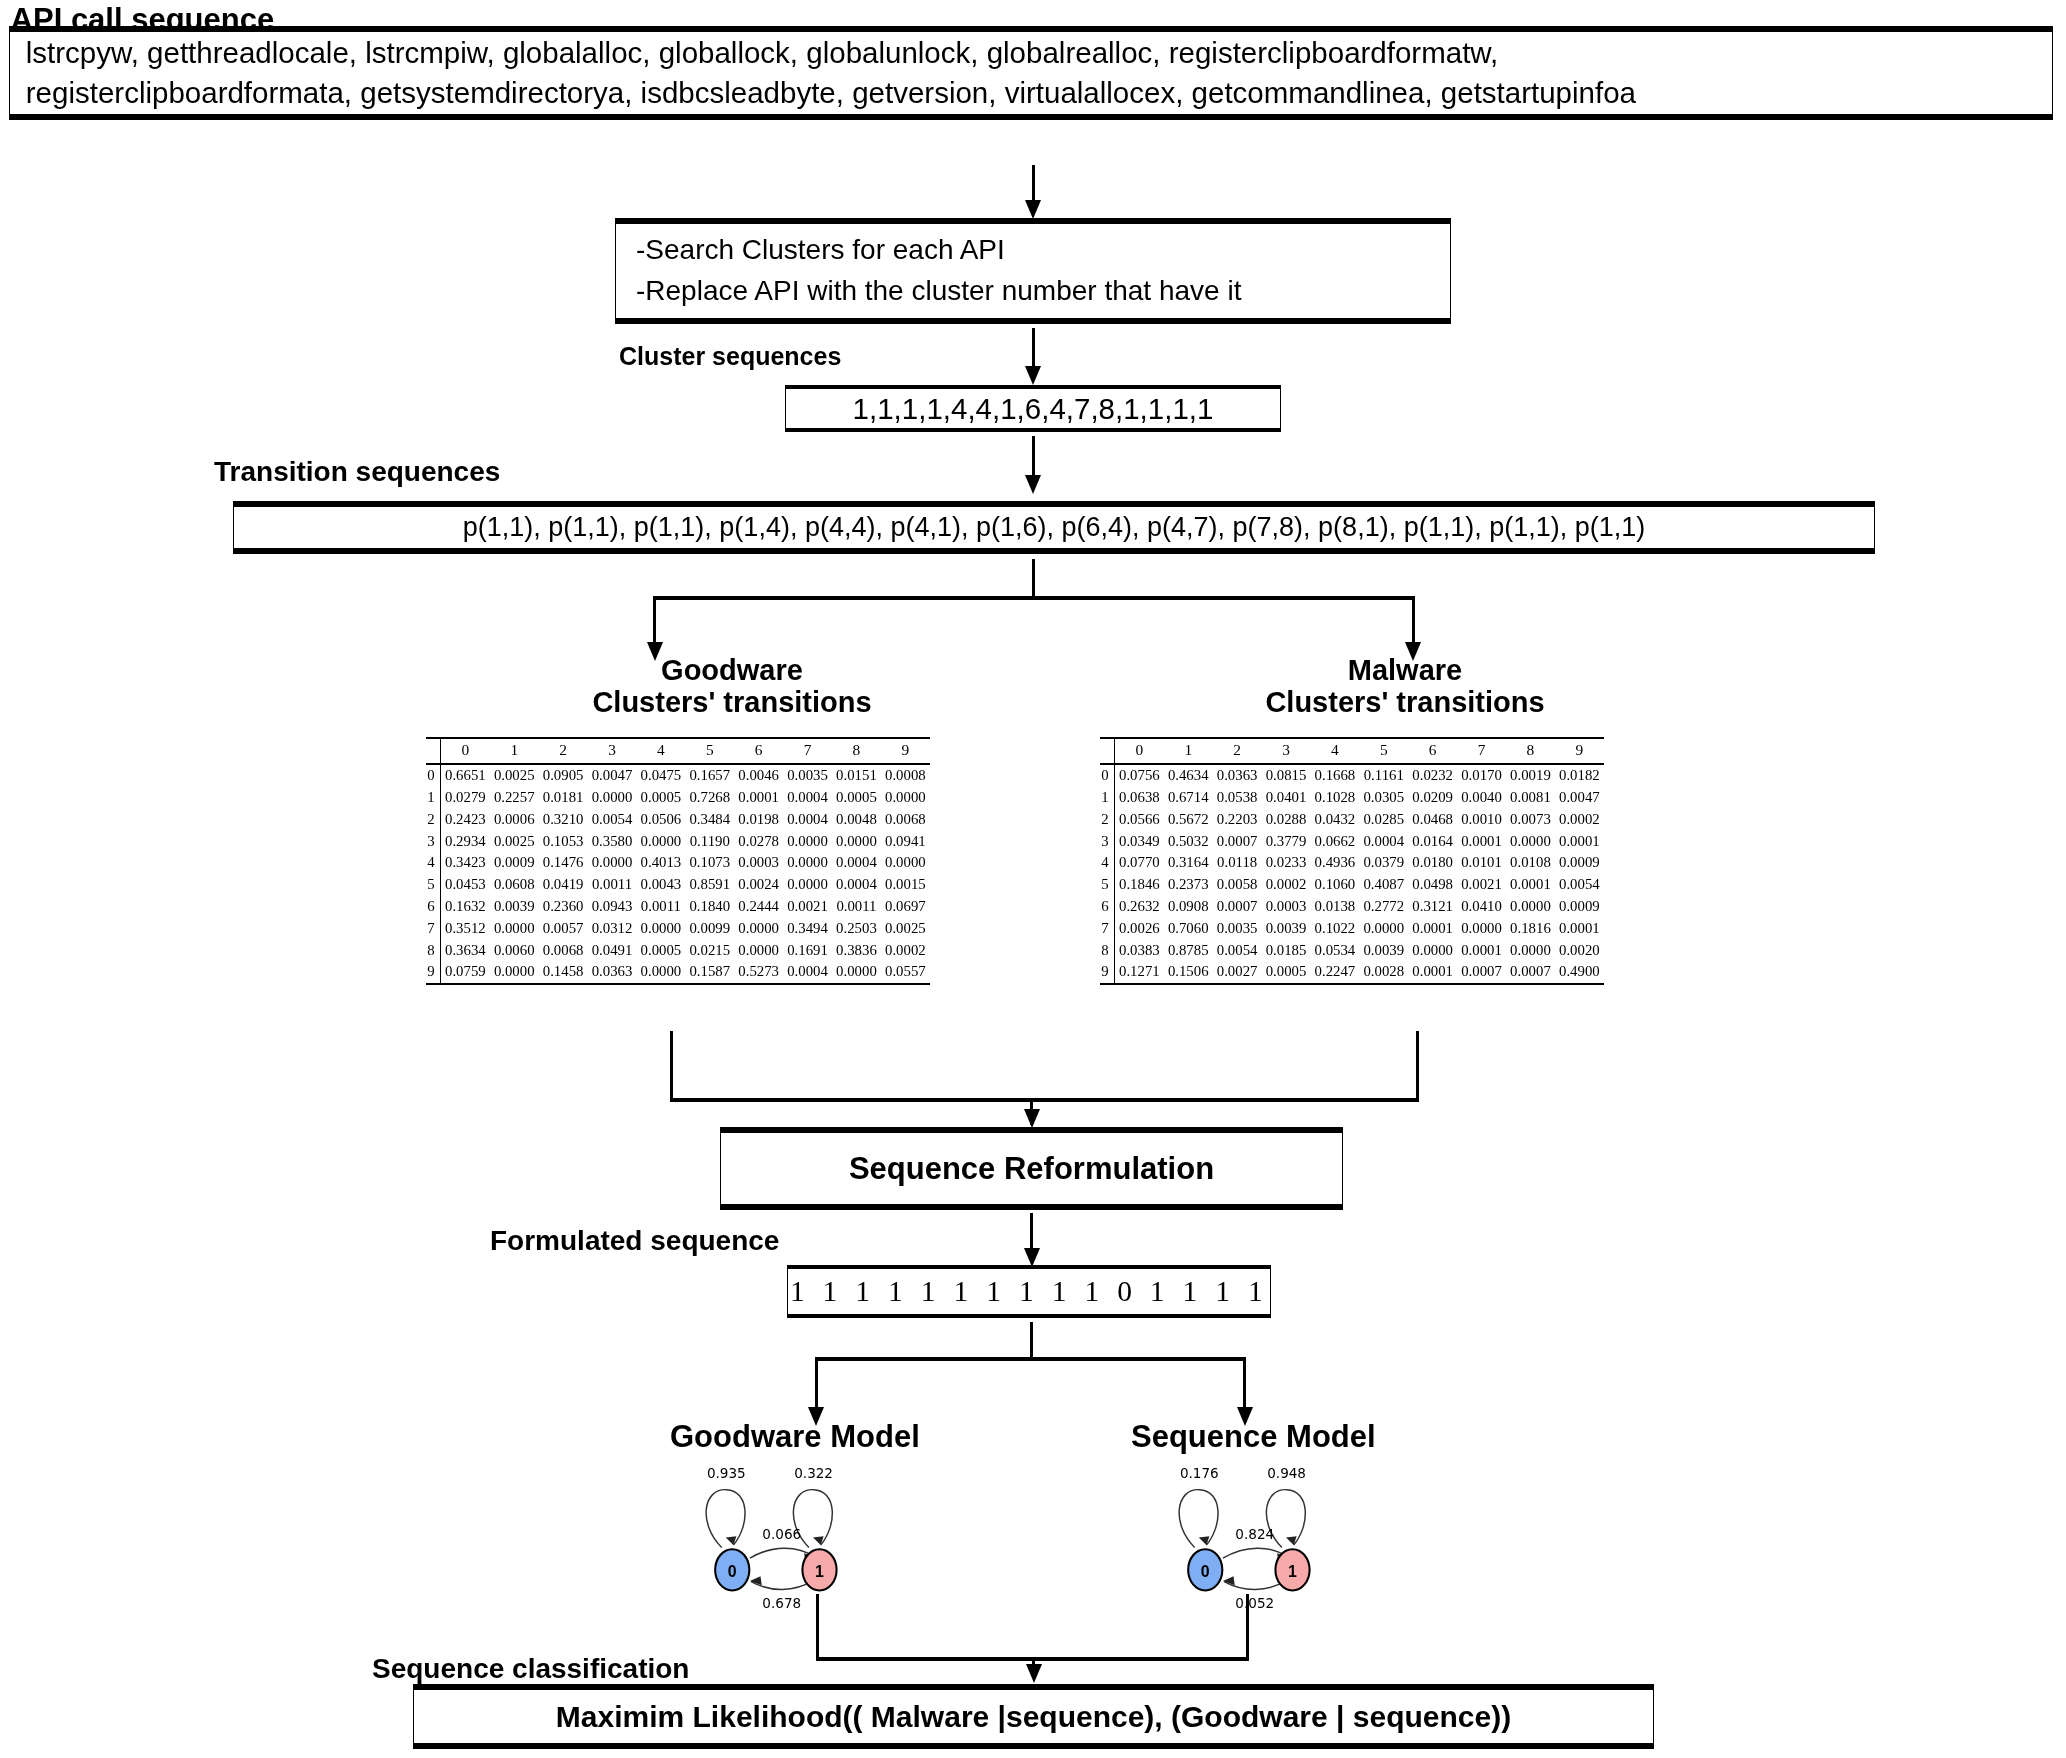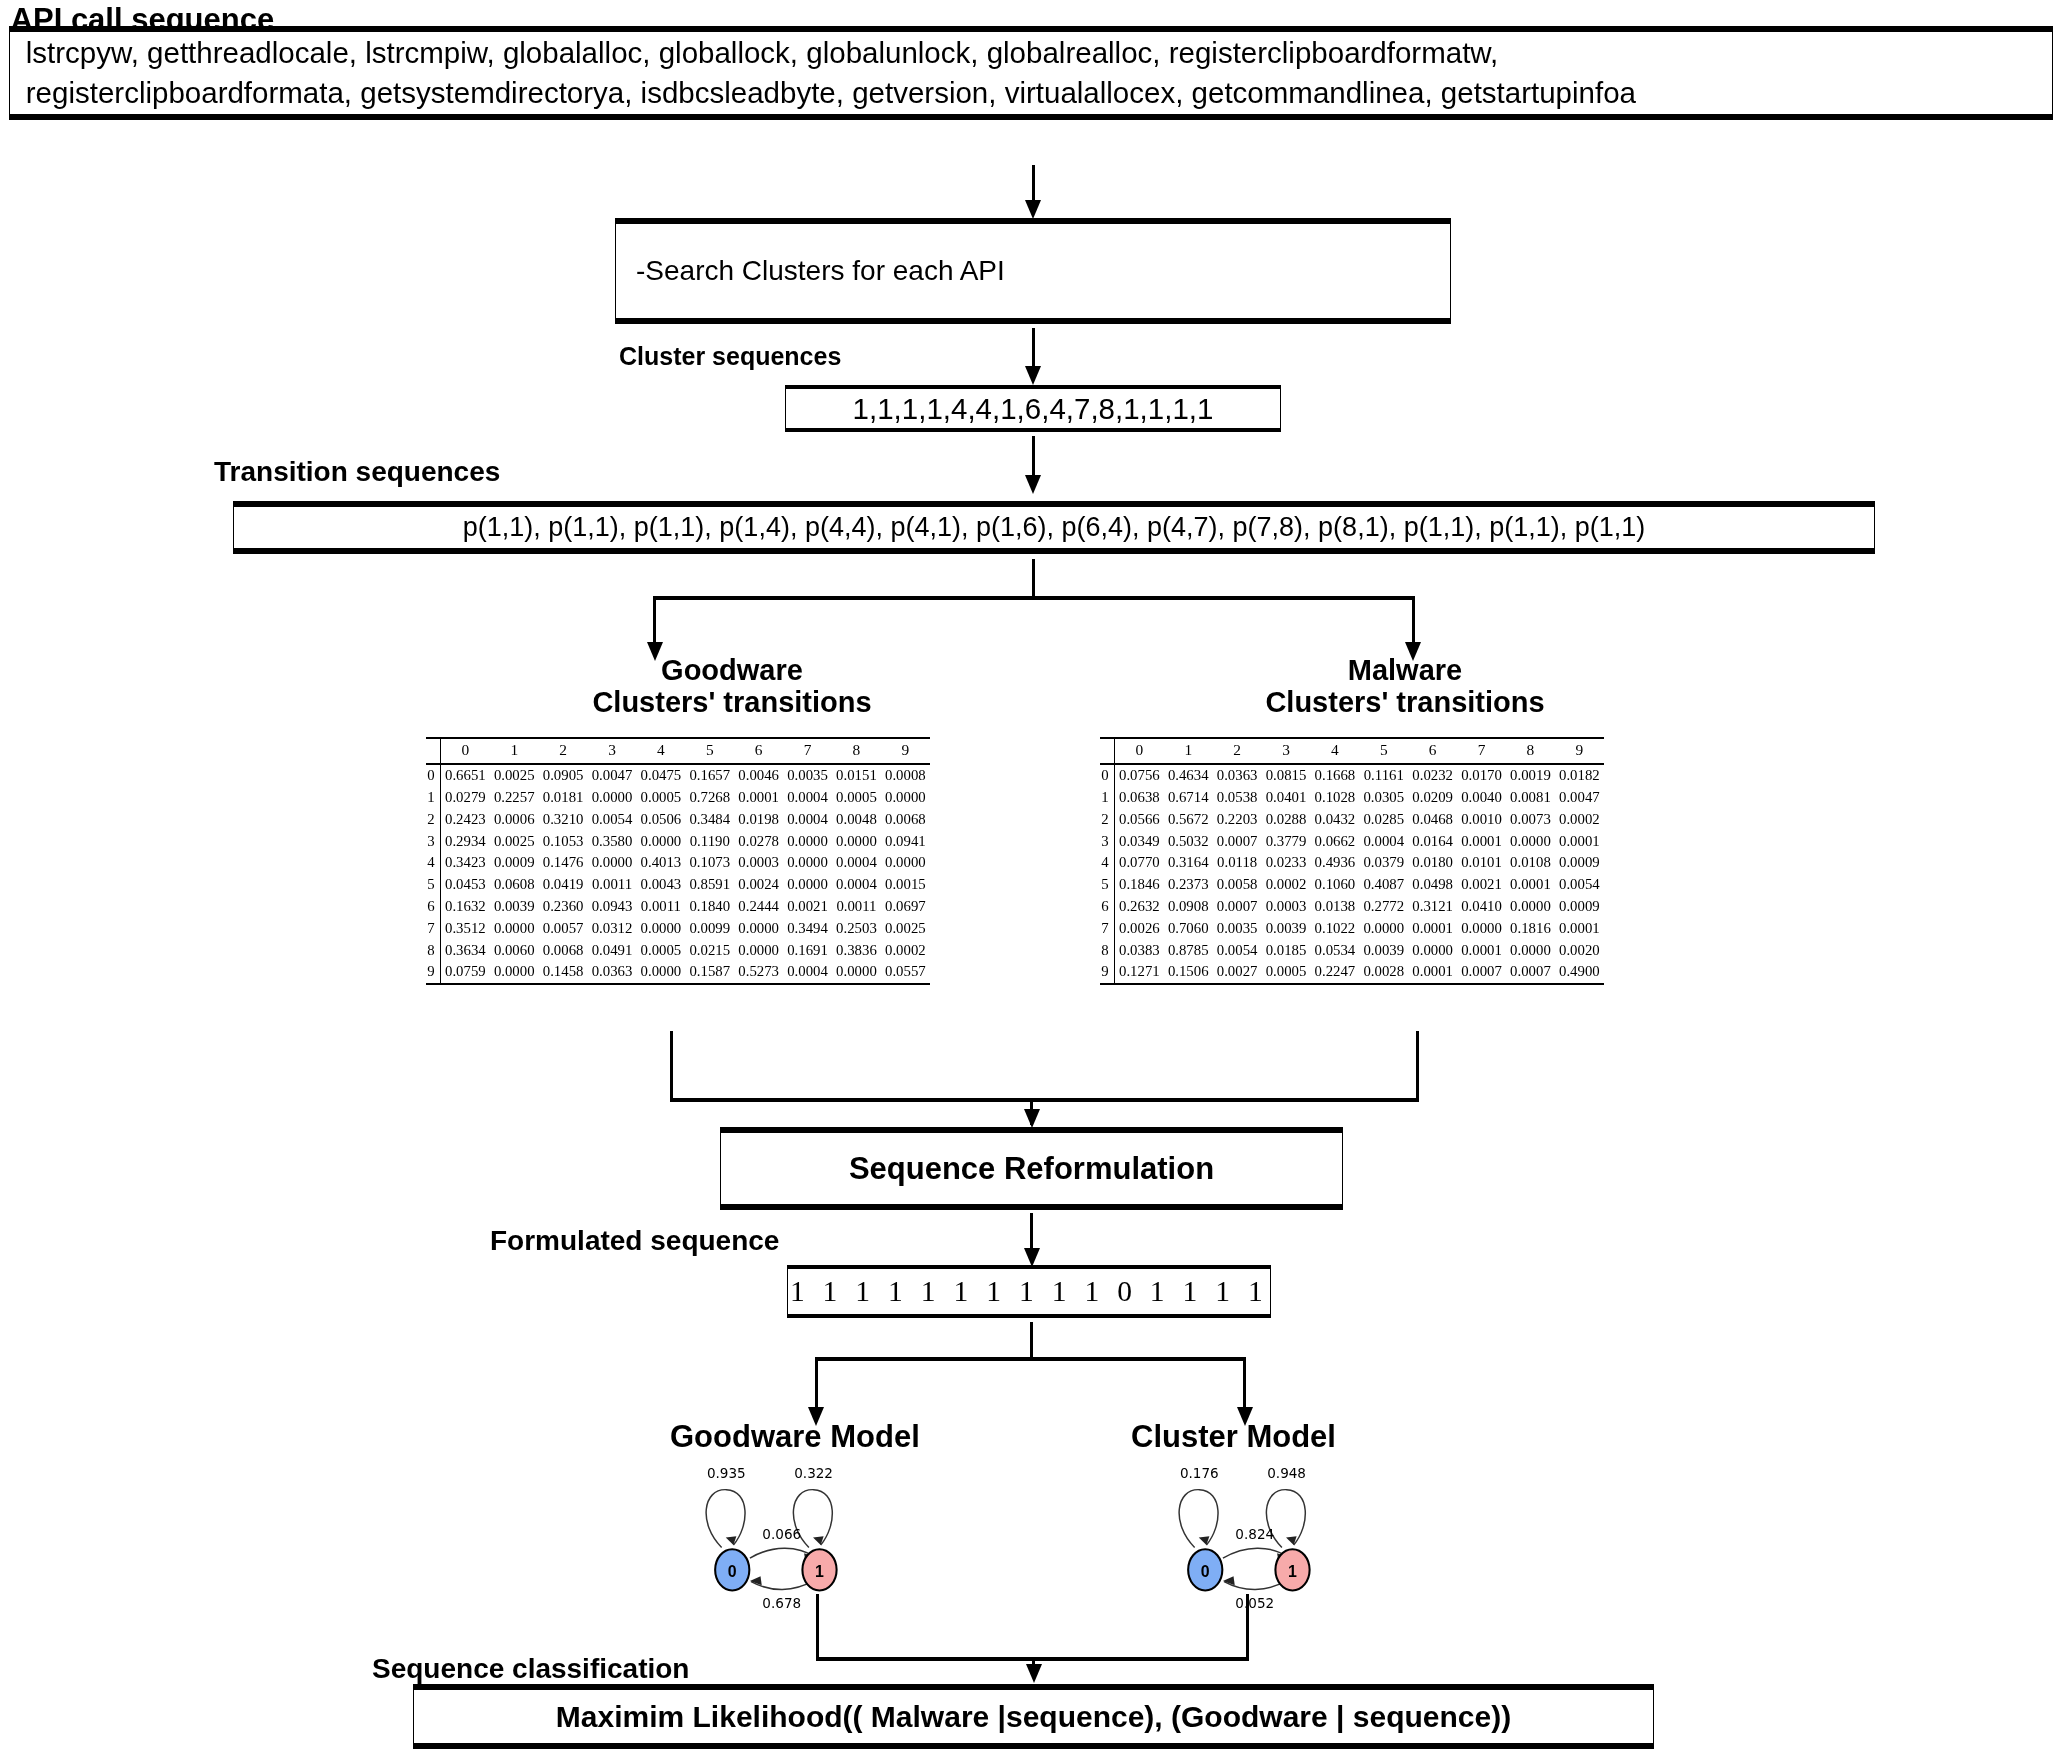--- a/index.html
+++ b/index.html
@@ -163,6 +163,7 @@
 
   <div class="box" id="process-box">
     <div class="line plain">-Search Clusters for each API</div>
+    <div class="line plain">-Replace API with the cluster number that have it</div>
   </div>
 
   <div class="vline" style="left:1032px; top:328px; height:40px;"></div>

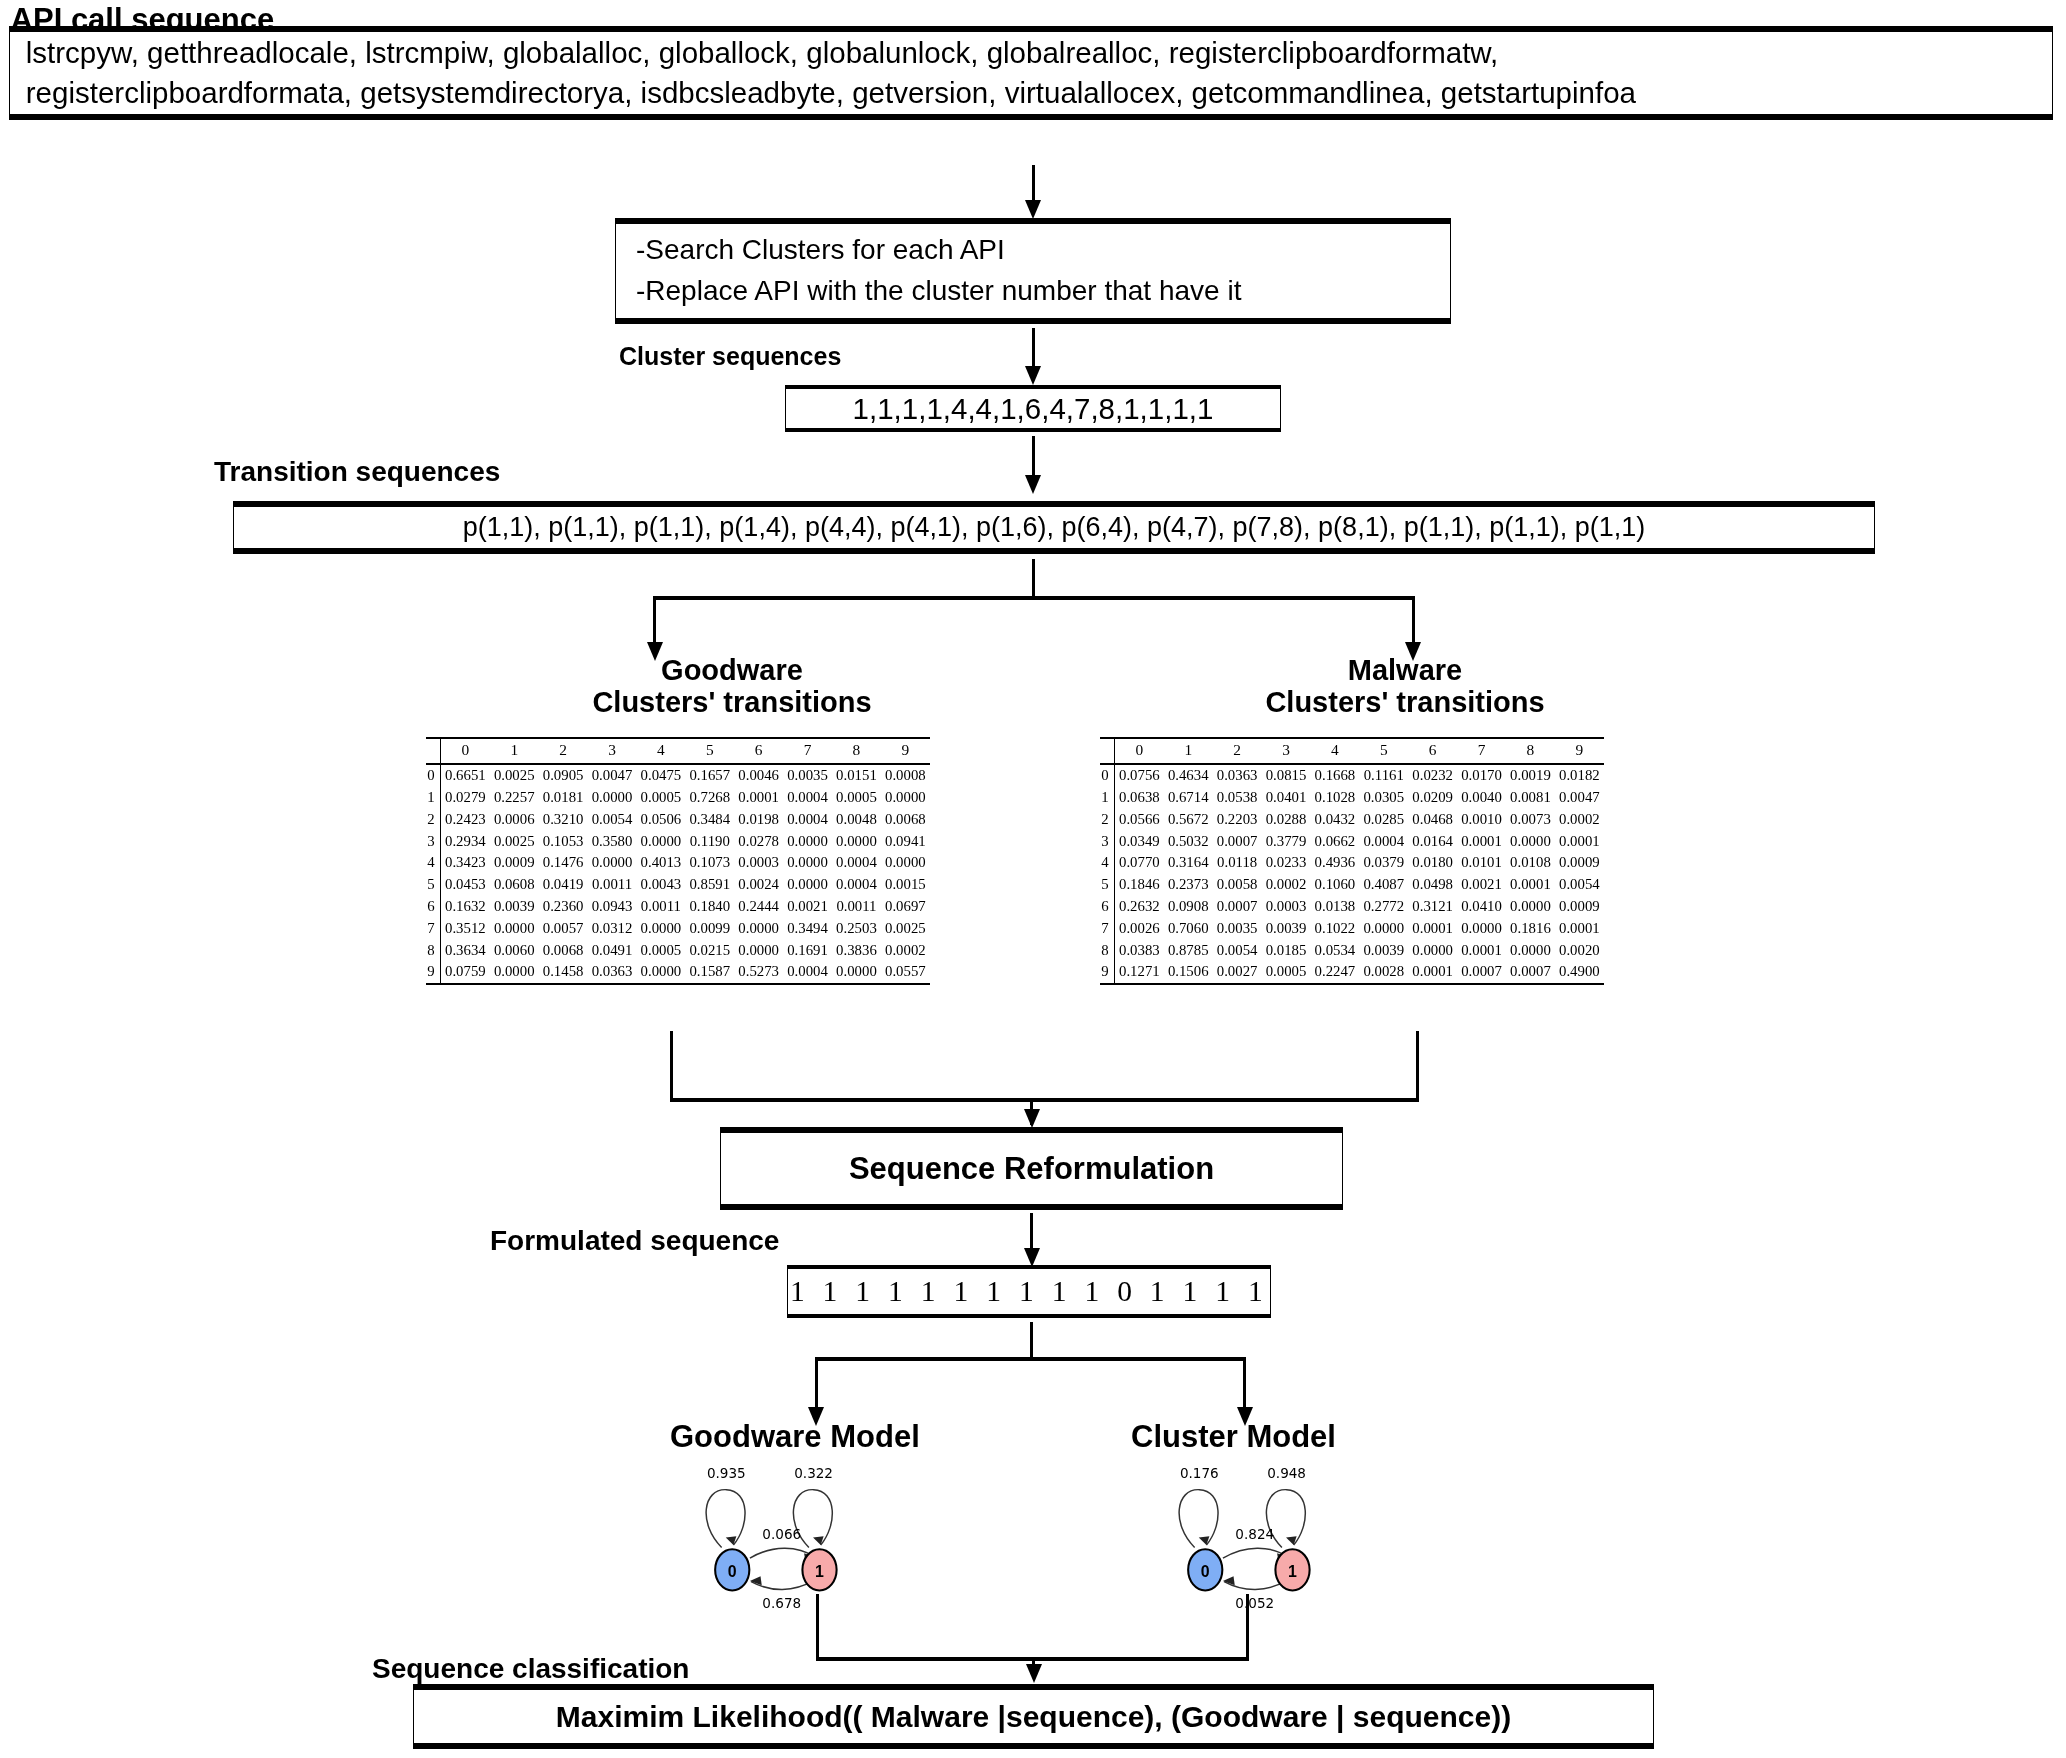--- a/index.html
+++ b/index.html
@@ -527,7 +527,7 @@
   <div class="arrowhead" style="left:1237px; top:1407px;"></div>
 
   <div class="lbl-bold" id="goodware-model-lbl">Goodware Model</div>
-  <div class="lbl-bold" id="malware-model-lbl">Cluster Model</div>
+  <div class="lbl-bold" id="malware-model-lbl">Sequence Model</div>
 
   <svg class="markov" id="markov-goodware" width="272" height="171" viewBox="0 0 460 290">
 

